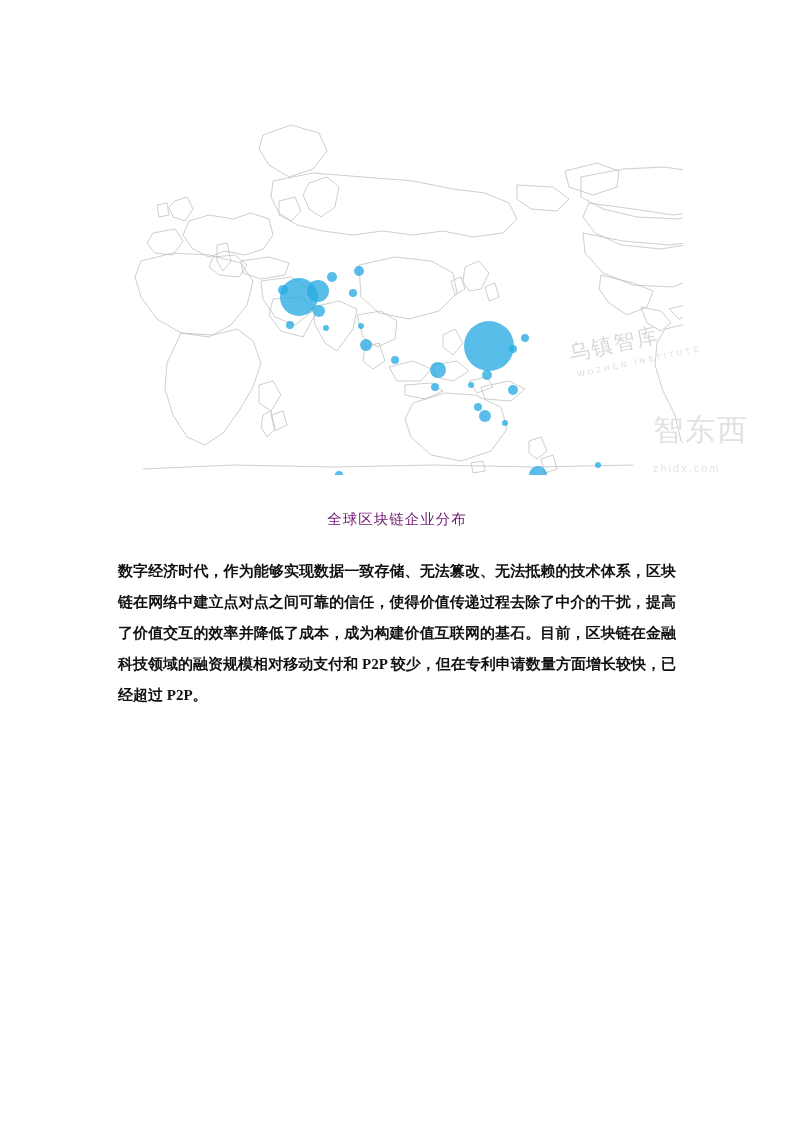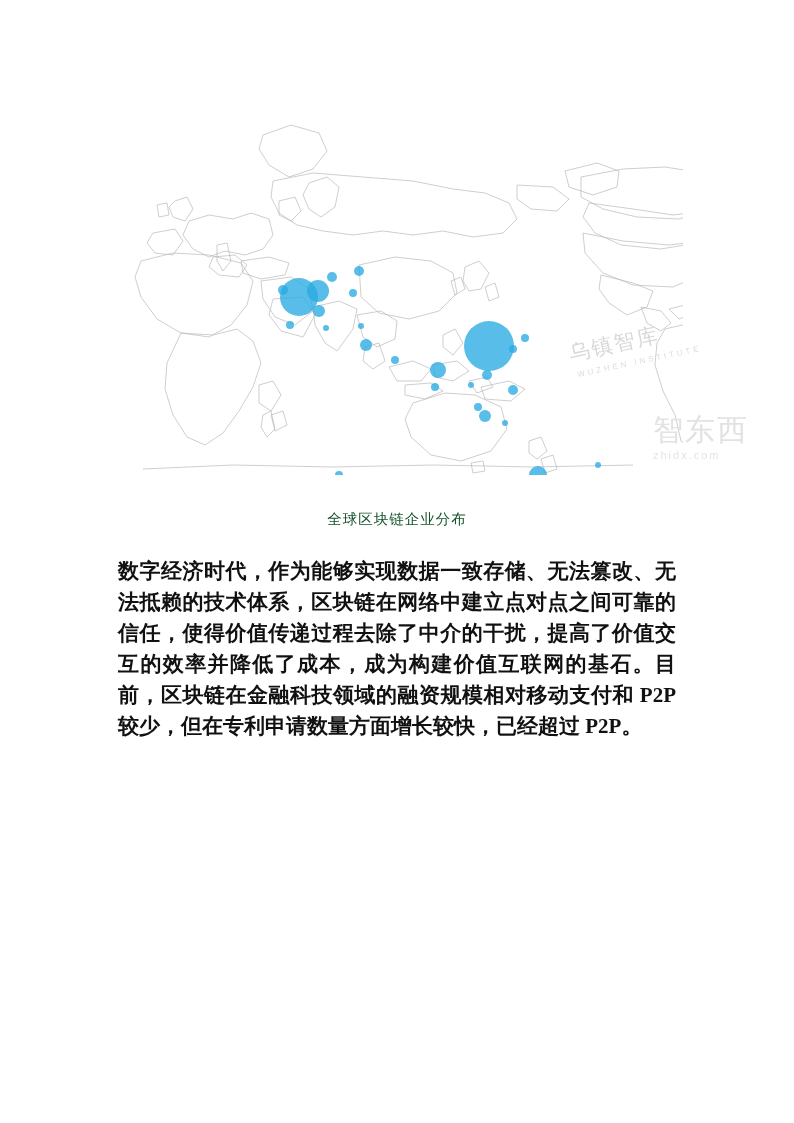--- a/index.html
+++ b/index.html
@@ -79,7 +79,7 @@
     font-size: 11px;
     color: #e4e4e4;
     letter-spacing: 2px;
-    margin-top: 4px;
+    margin-top: 17px;
   }
   .caption {
     position: absolute;

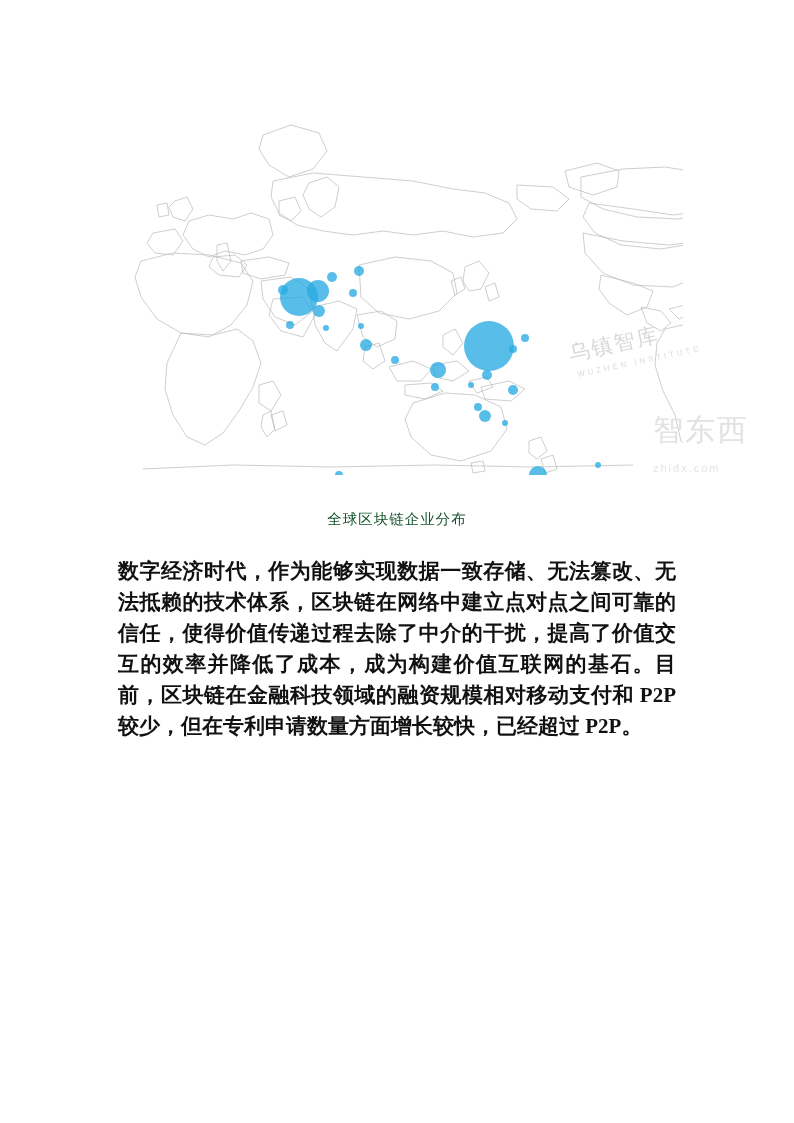--- a/index.html
+++ b/index.html
@@ -90,7 +90,7 @@
     font-family: "Liberation Sans", sans-serif;
     font-size: 14.5px;
     letter-spacing: 1px;
-    color: #14532d;
+    color: #701a75;
   }
   .body-text {
     position: absolute;

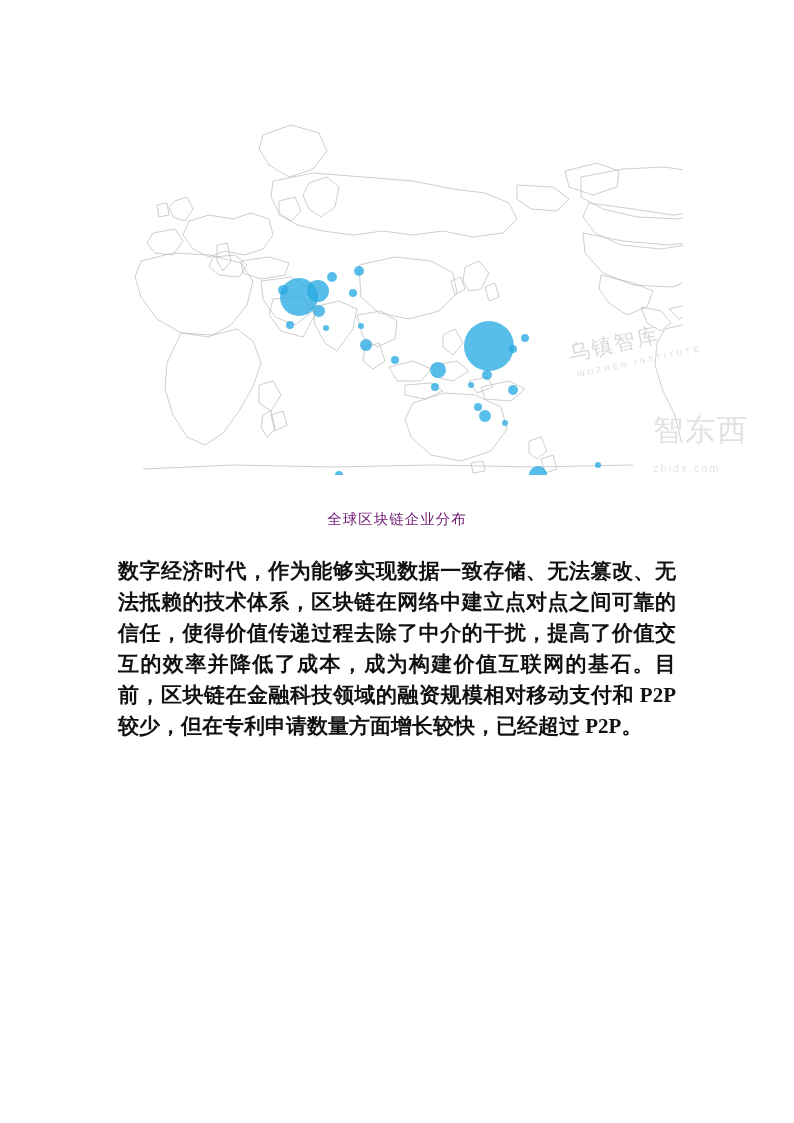--- a/index.html
+++ b/index.html
@@ -98,7 +98,7 @@
     top: 556px;
     width: 558px;
     font-family: "Liberation Serif", serif;
-    font-size: 21px;
+    font-size: 15px;
     line-height: 31px;
     text-align: justify;
     text-justify: inter-ideograph;

